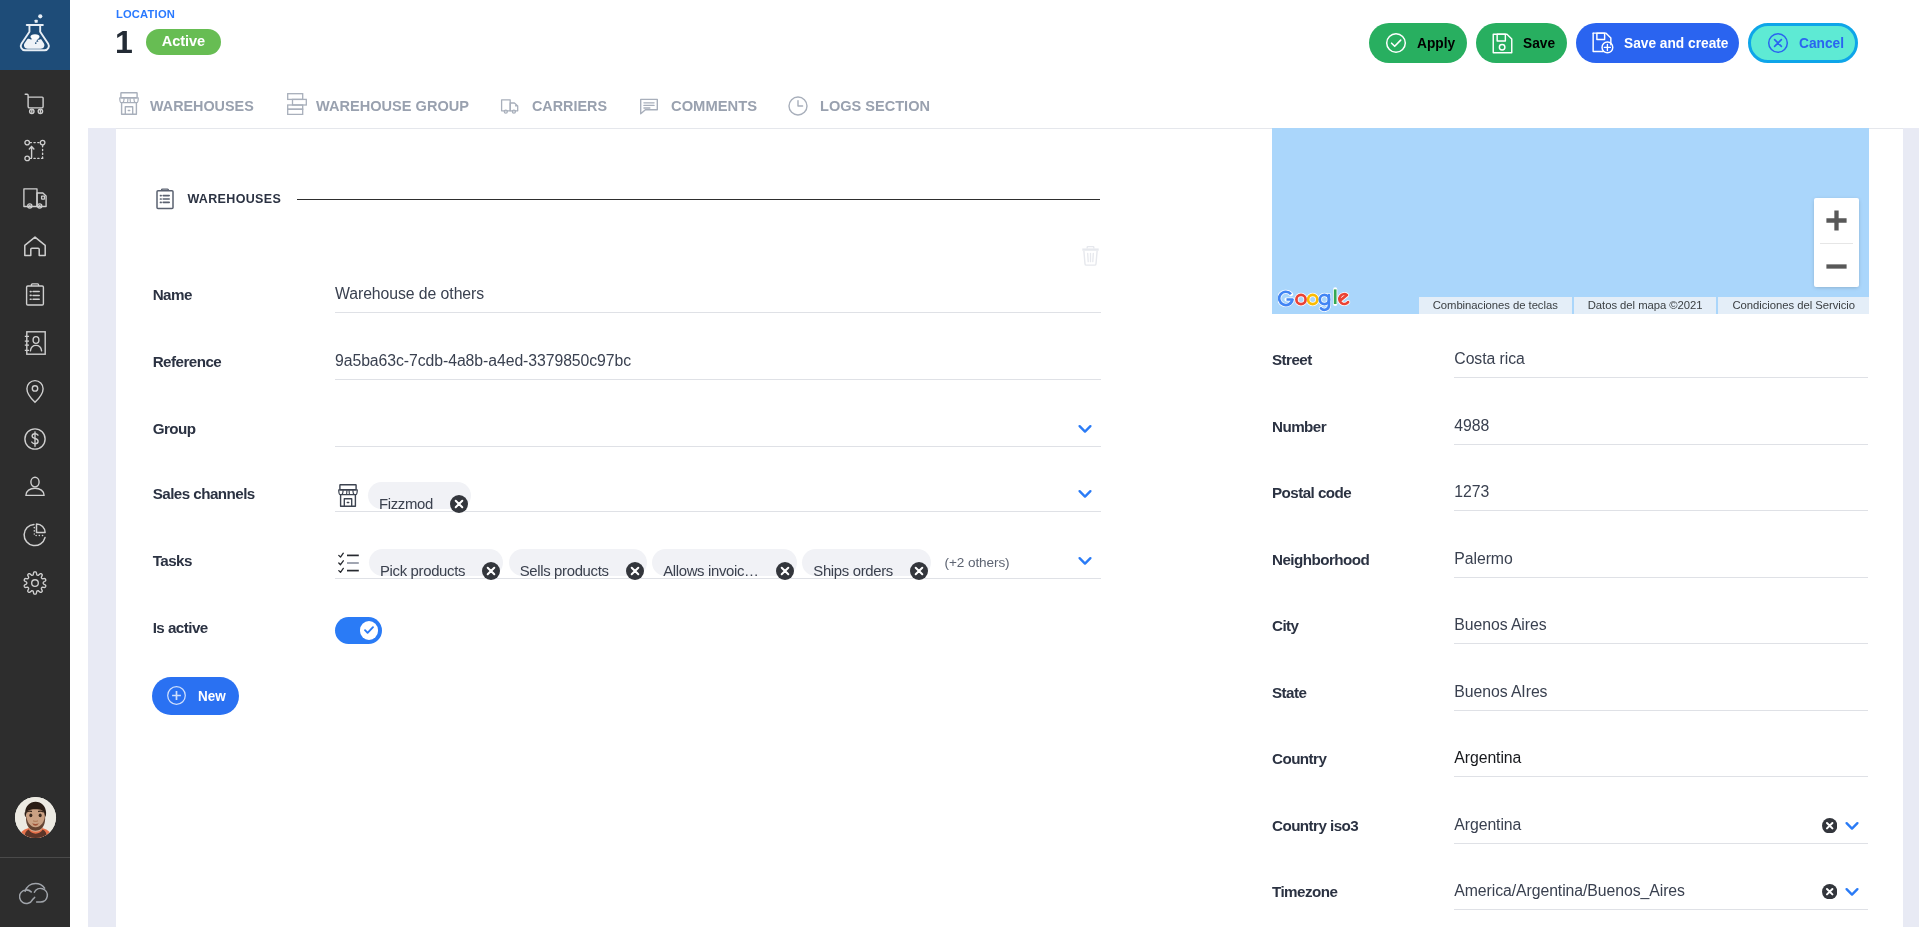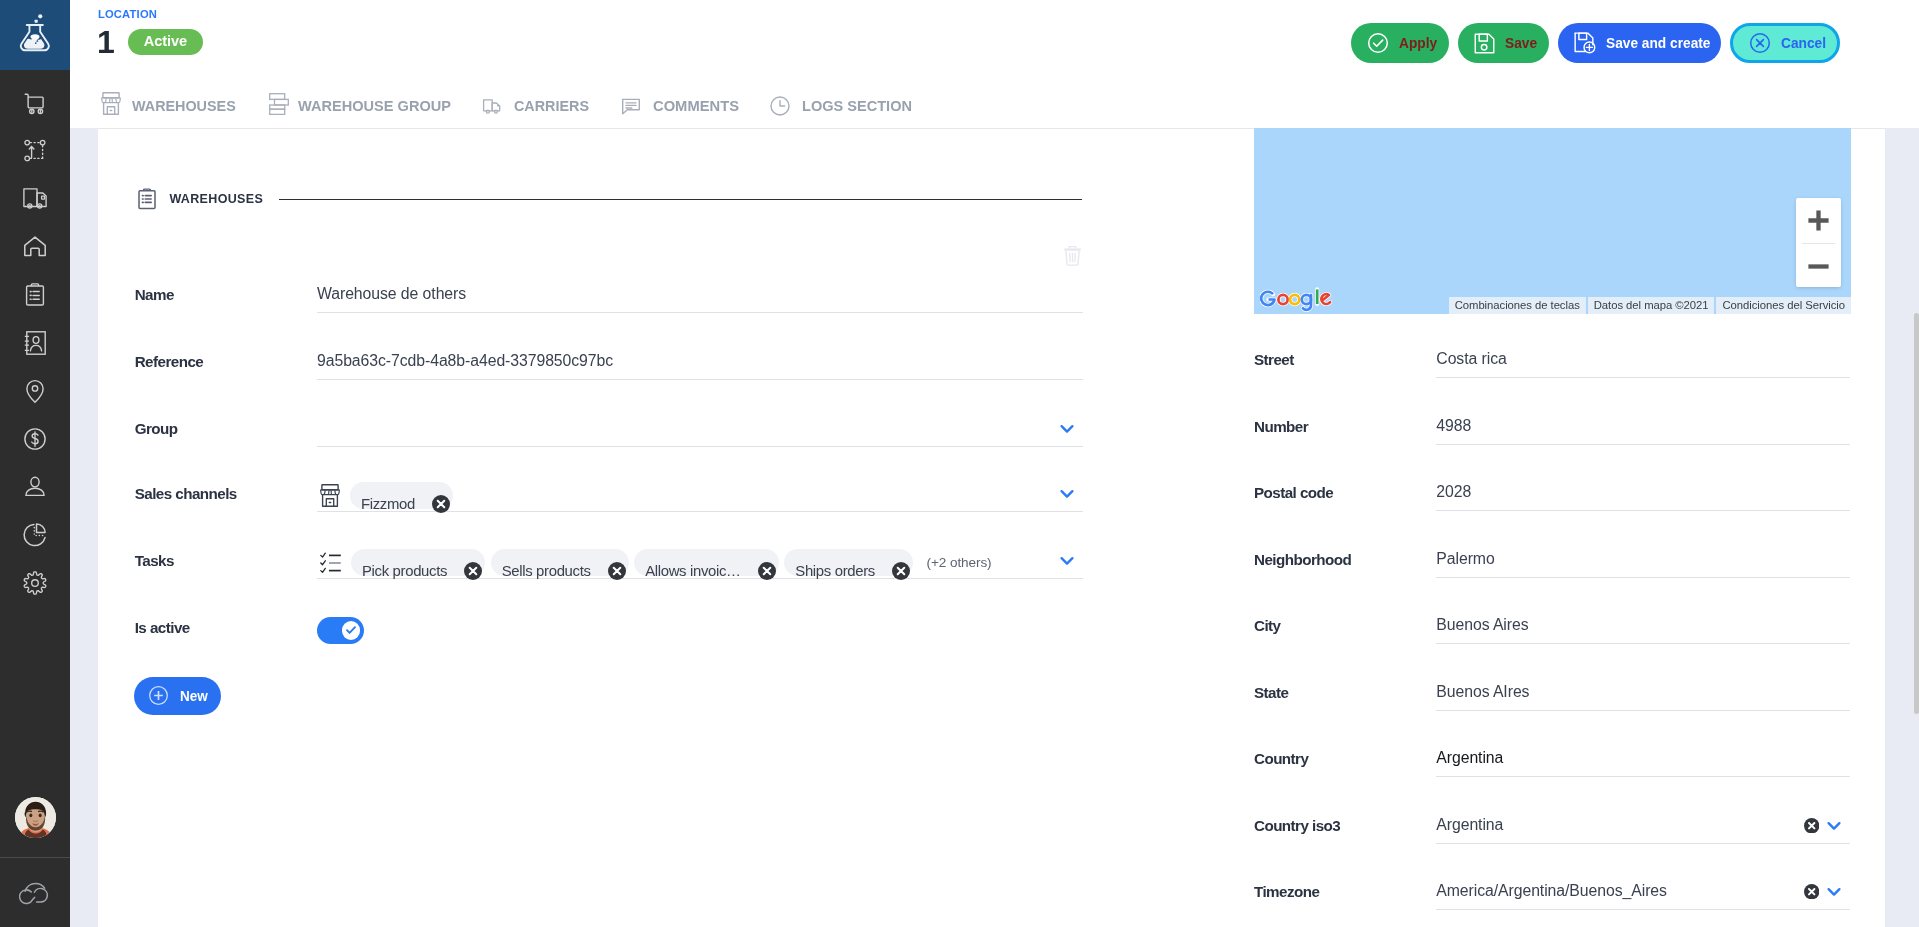--- a/index.html
+++ b/index.html
@@ -23,7 +23,7 @@
   .sb-foot{position:absolute;left:0;top:869px;width:70px;height:50px;display:flex;align-items:center;justify-content:center;}
 
   
-  .main{position:absolute;left:70px;top:0;width:1798px;height:927px;background:#fff;}
+  .main{position:absolute;left:88px;top:0;width:1798px;height:927px;background:#fff;}
   .crumb{position:absolute;left:27.9px;top:6.8px;font-size:11.2px;font-weight:bold;letter-spacing:.2px;color:#2979ff;line-height:14px;}
   .title-row{position:absolute;left:27px;top:25px;display:flex;align-items:center;}
   .title-num{font-size:32px;font-weight:bold;color:#232b35;line-height:34px;}

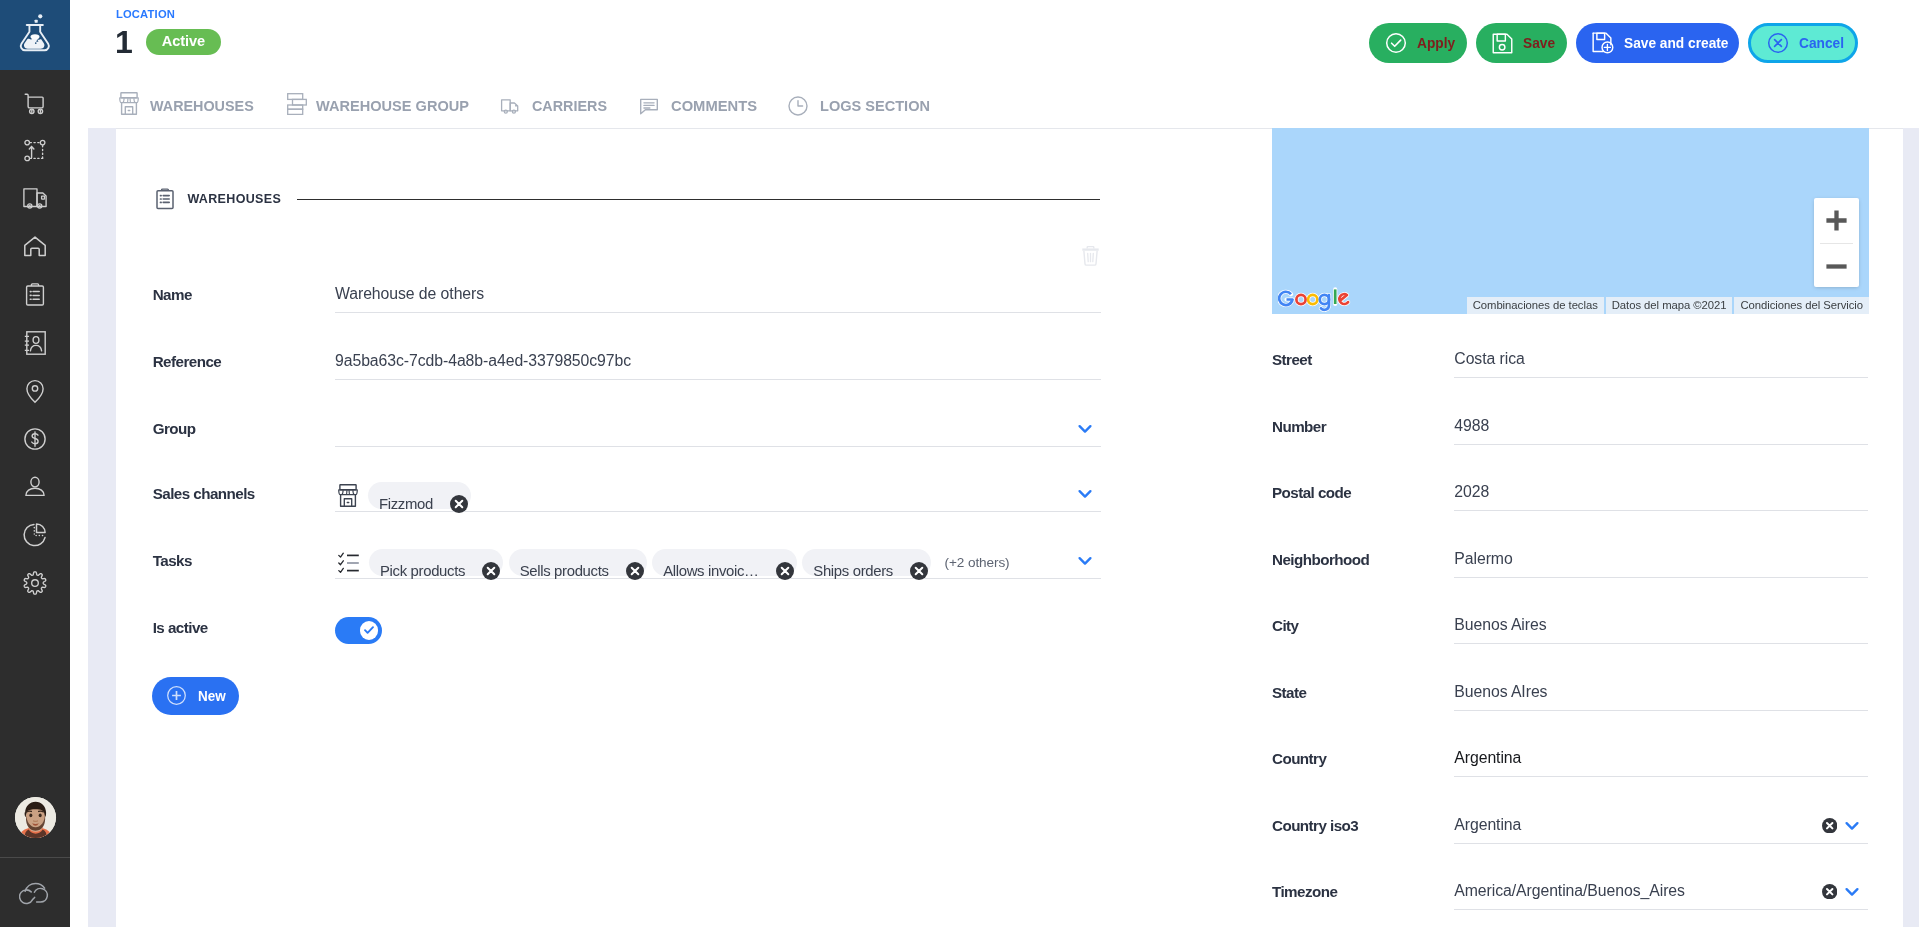--- a/index.html
+++ b/index.html
@@ -34,7 +34,7 @@
        font-family:"Liberation Sans",sans-serif;font-size:15.5px;font-weight:bold;white-space:nowrap;padding:0 13px 0 16px;margin-left:9px;}
   .btn .blbl{display:inline-block;transform:scaleX(0.885);transform-origin:left center;white-space:nowrap;}
   .btn .bico{display:flex;align-items:center;margin-right:10px;}
-  .btn-green{background:#28af60;color:#7f1d1d;}
+  .btn-green{background:#28af60;color:#000000;}
   .btn-blue{background:#2a64f0;color:#fff;}
   .btn-white{background:#5eead4;color:#2a64f0;border:3px solid #0ea5e9;}
 

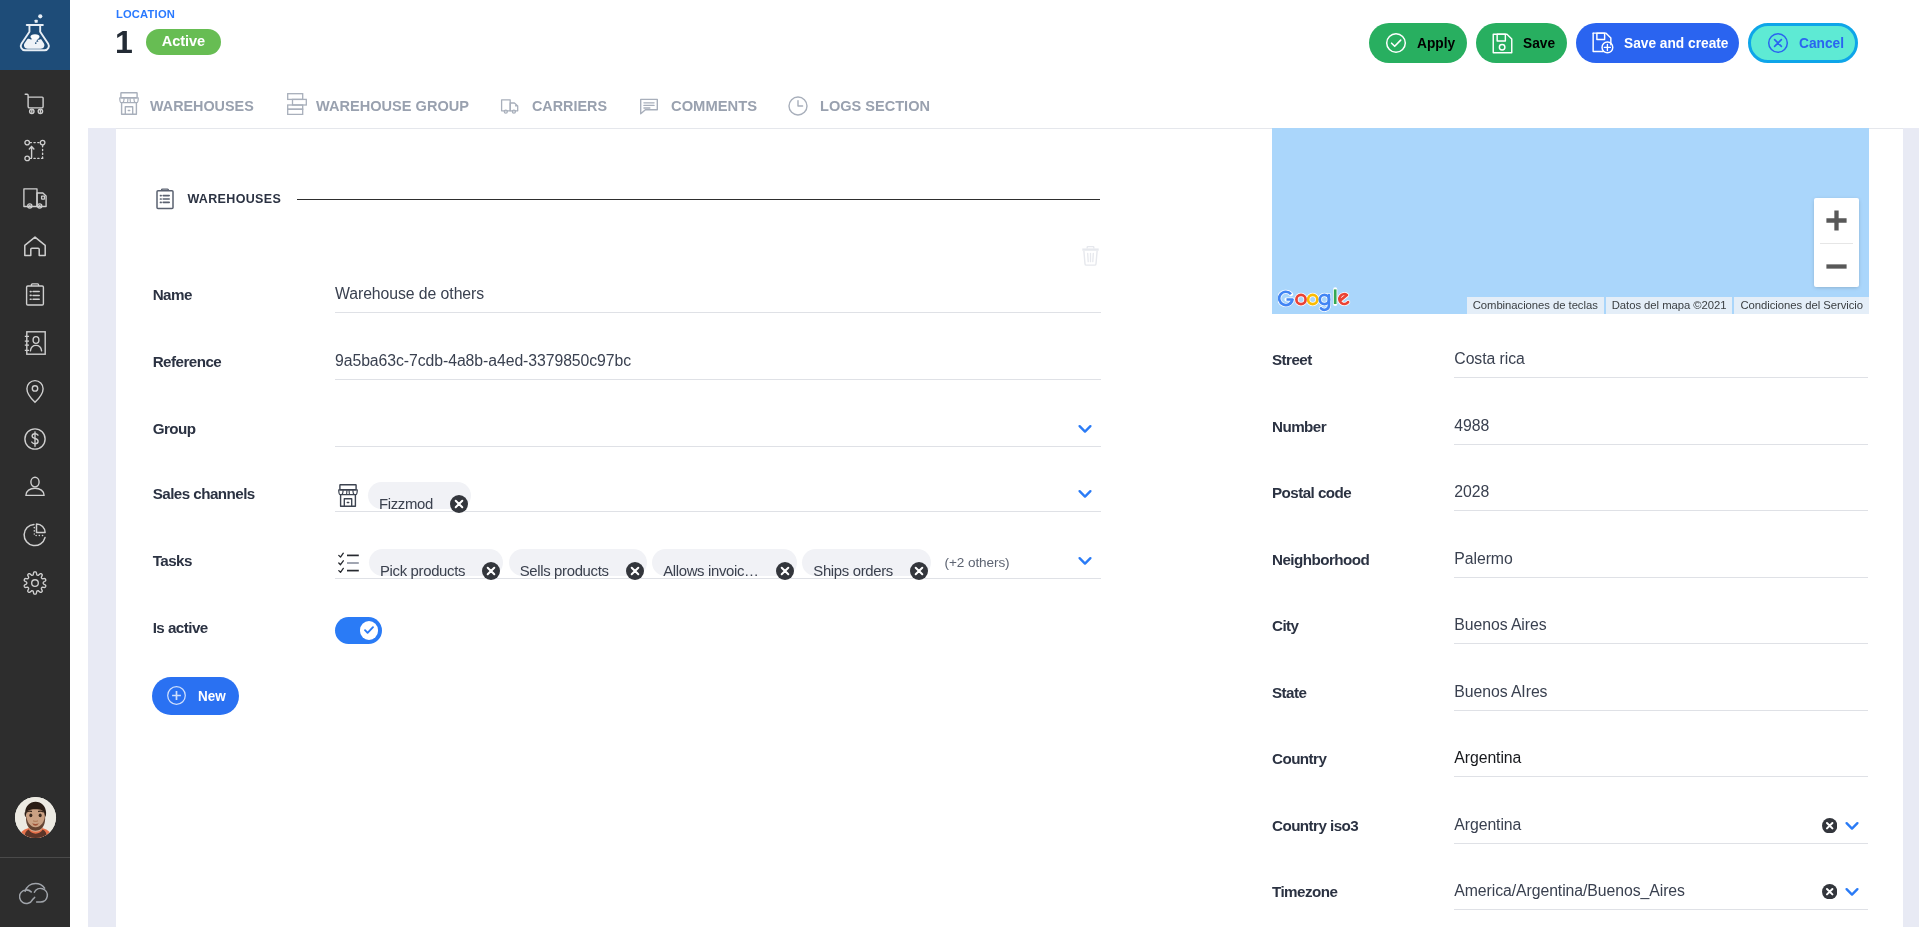--- a/index.html
+++ b/index.html
@@ -96,7 +96,7 @@
   .zoomsep{position:absolute;left:6.5px;top:44.5px;width:33px;height:1px;background:#e6e6e6;}
   .glogo{position:absolute;left:6px;bottom:-2px;}
   .attrib{position:absolute;right:0;bottom:0;height:17px;display:flex;align-items:center;gap:2px;}
-  .attrib span{font-family:"Liberation Sans",sans-serif;font-size:11.3px;color:#3c4043;padding:0 6px;line-height:17px;
+  .attrib span{font-family:"Liberation Sans",sans-serif;font-size:11.3px;color:#3c4043;padding:0 14px;line-height:17px;
                background:rgba(232,240,247,0.93);letter-spacing:-0.05px;}
 </style>
 </head>

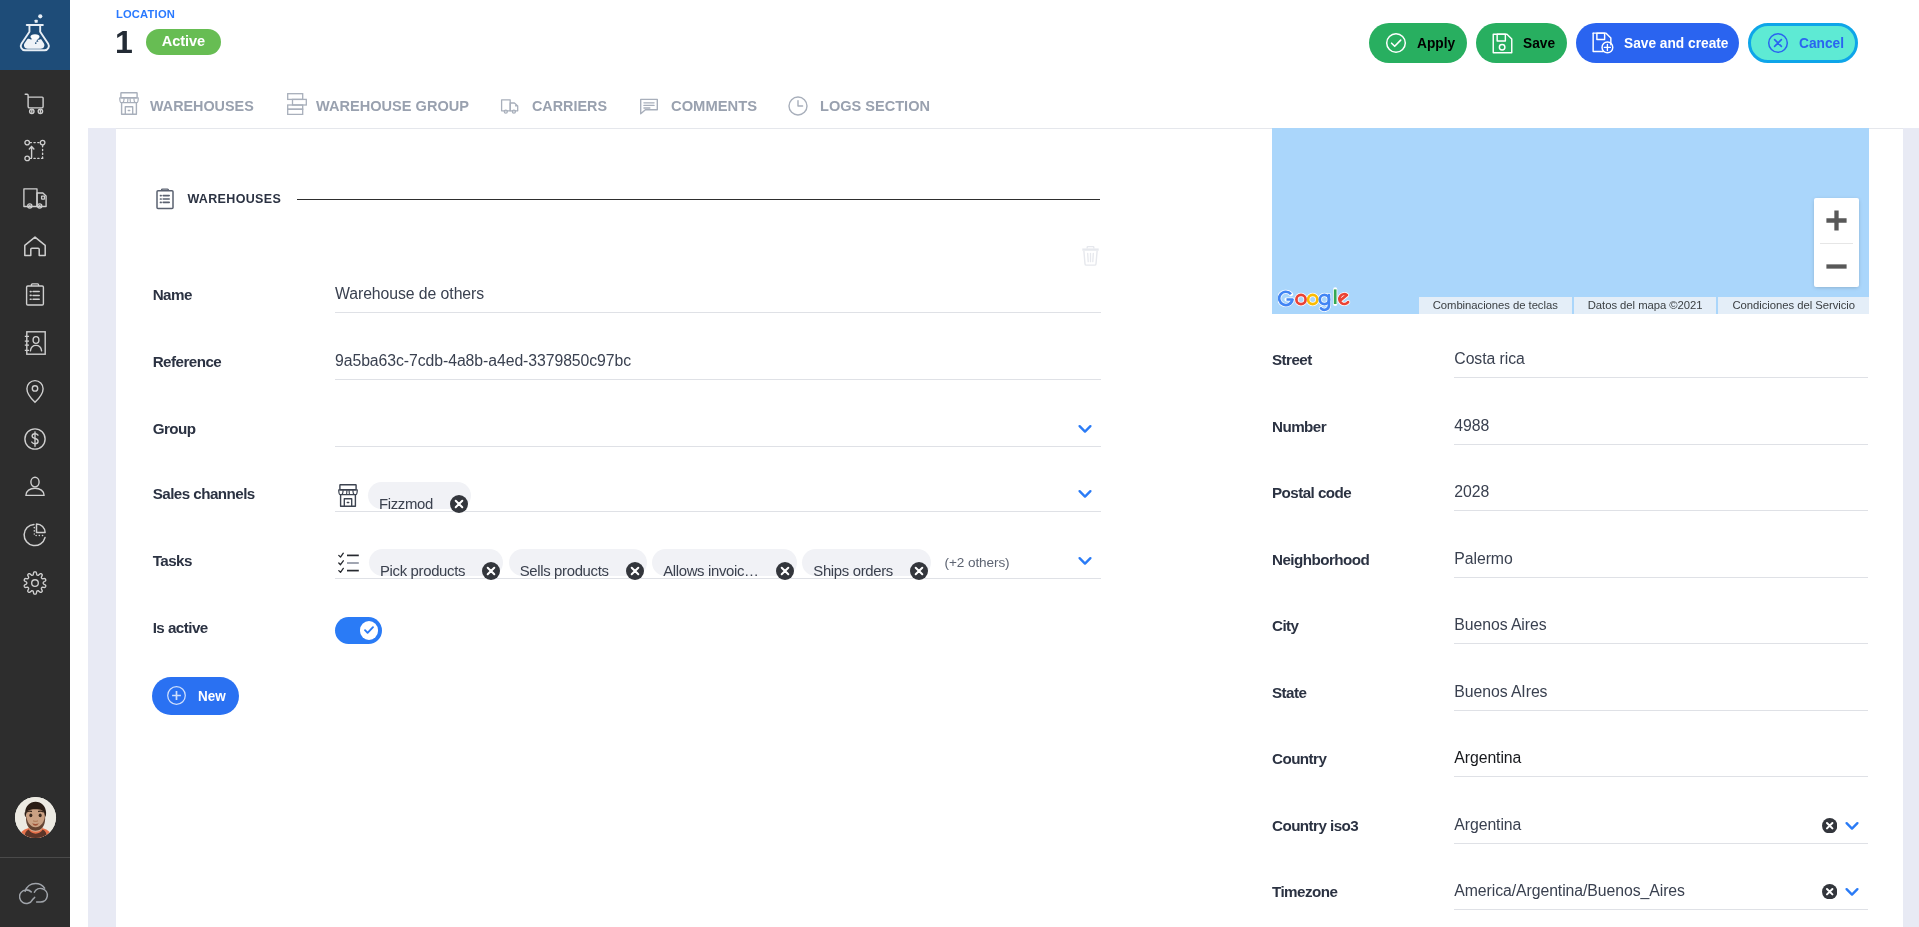--- a/index.html
+++ b/index.html
@@ -561,7 +561,7 @@
    <div class="field afield" style="top:361px;left:1184px;">
     <div class="flabel">Postal code</div>
     <div class="fbox">
-     <div class="ftext">2028</div>
+     <div class="ftext">1273</div>
     </div>
    </div>
    <div class="field afield" style="top:428px;left:1184px;">

